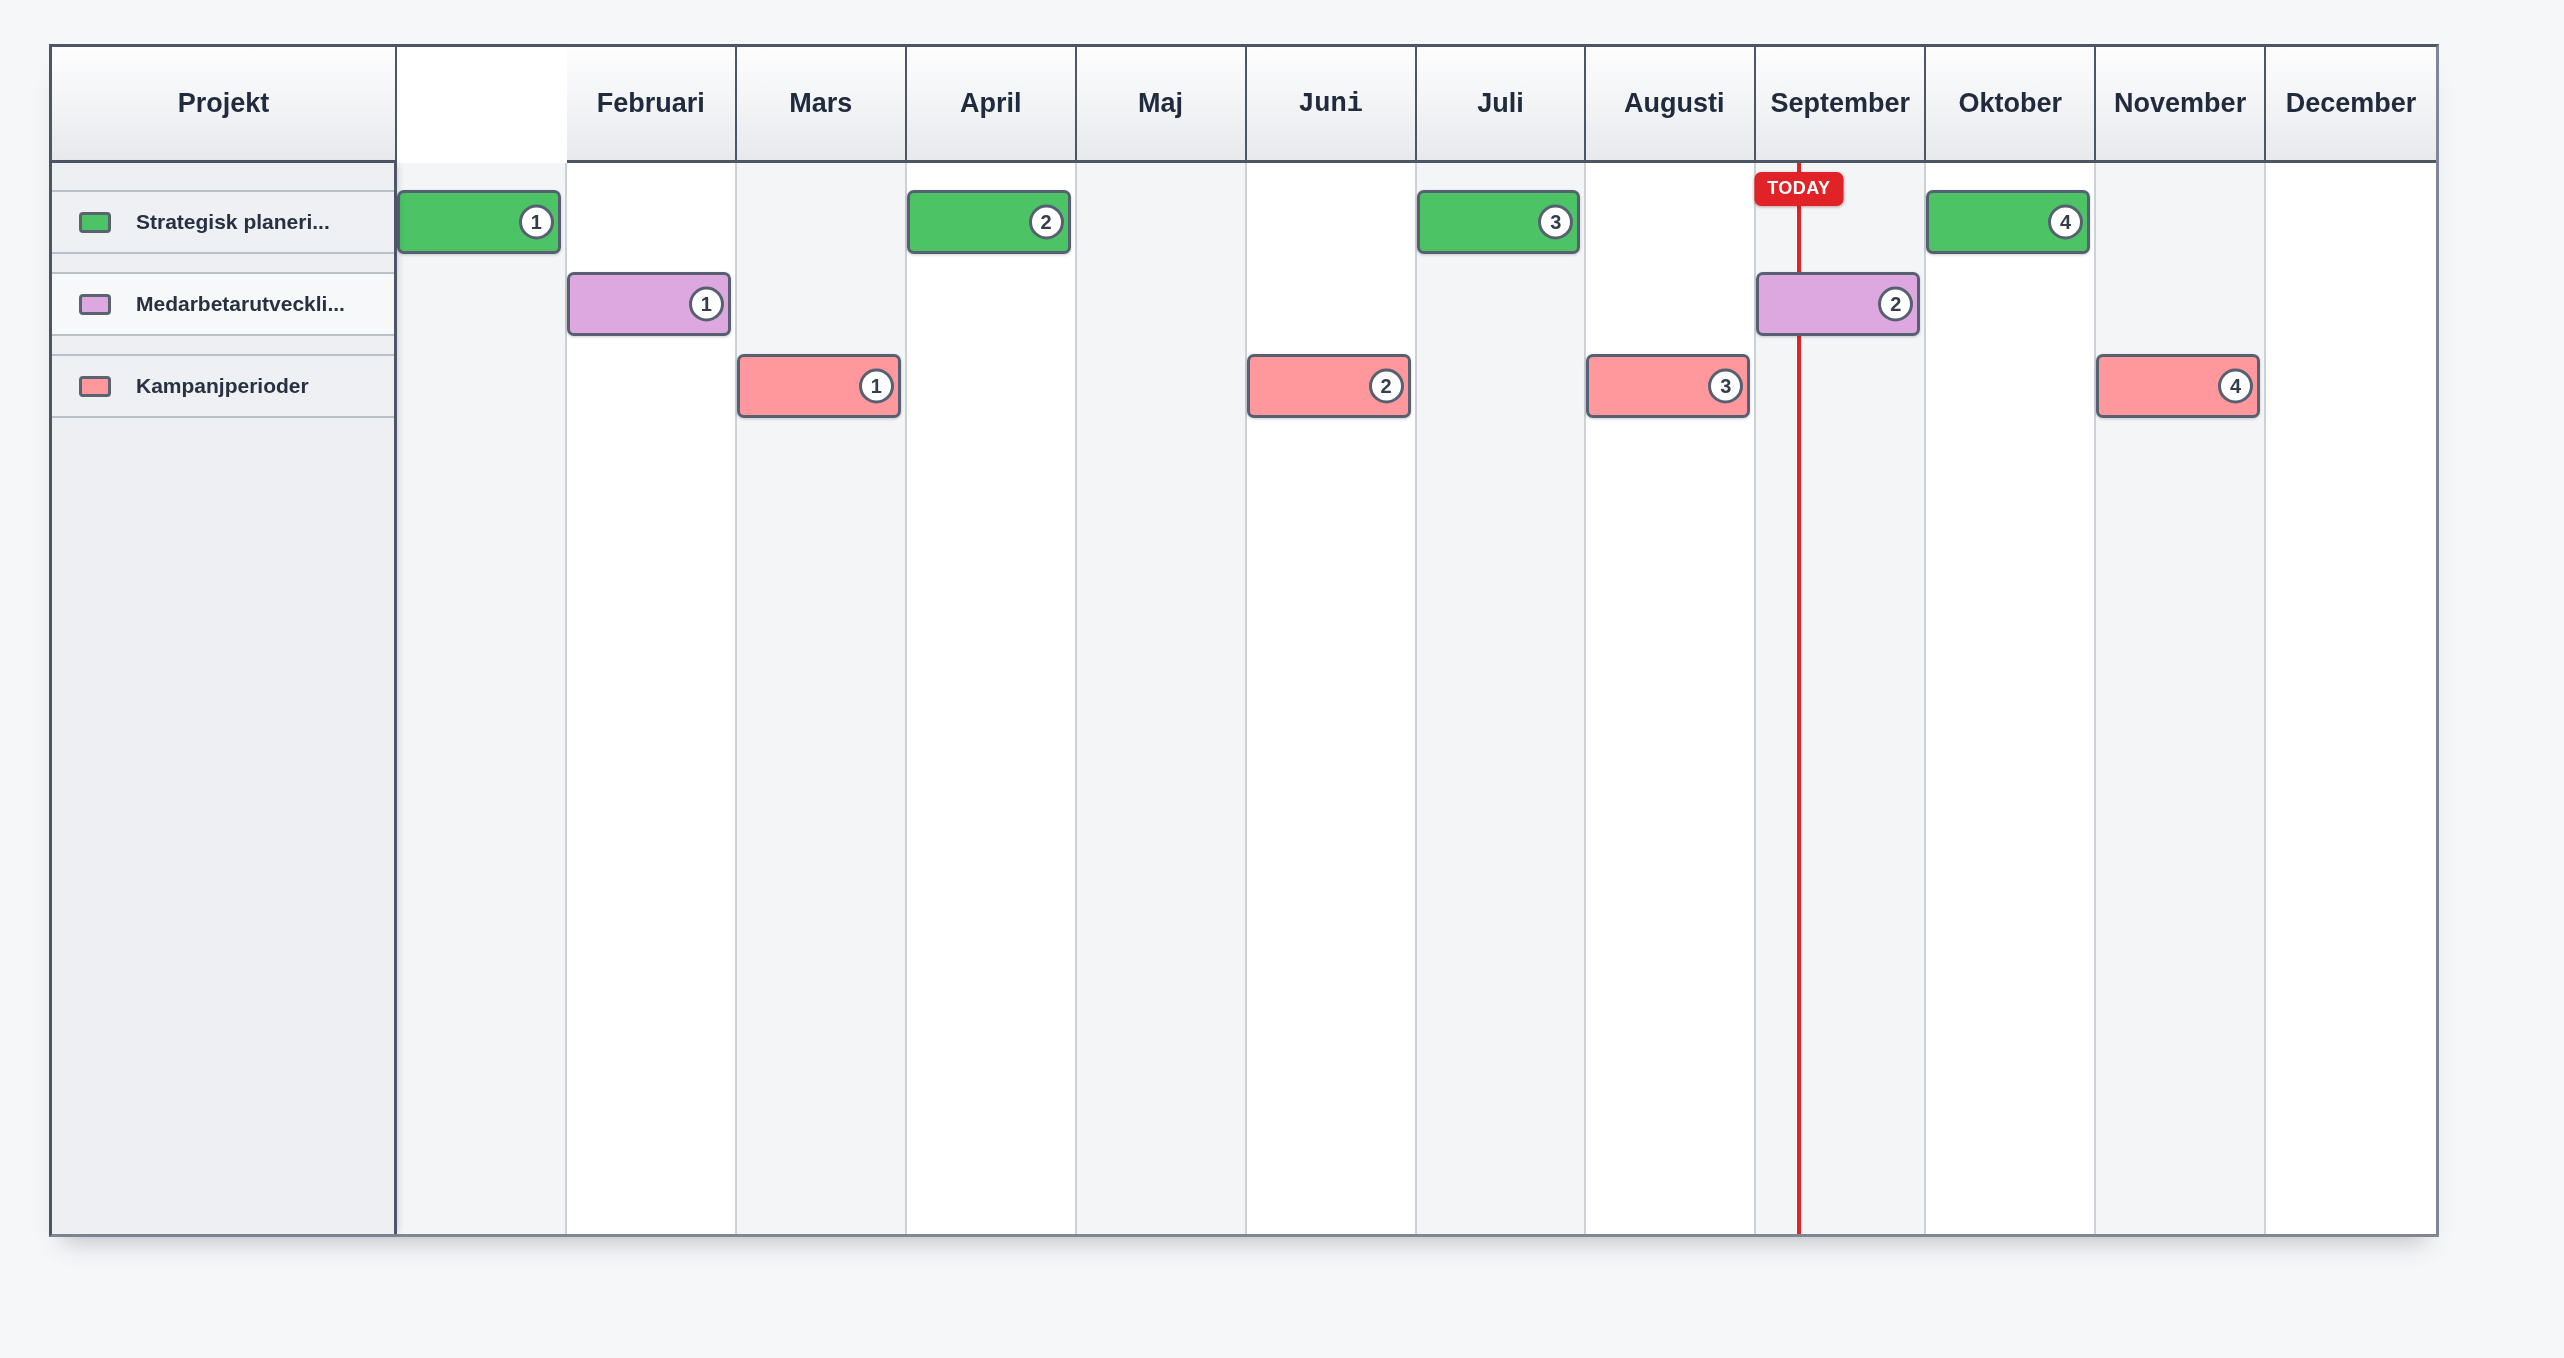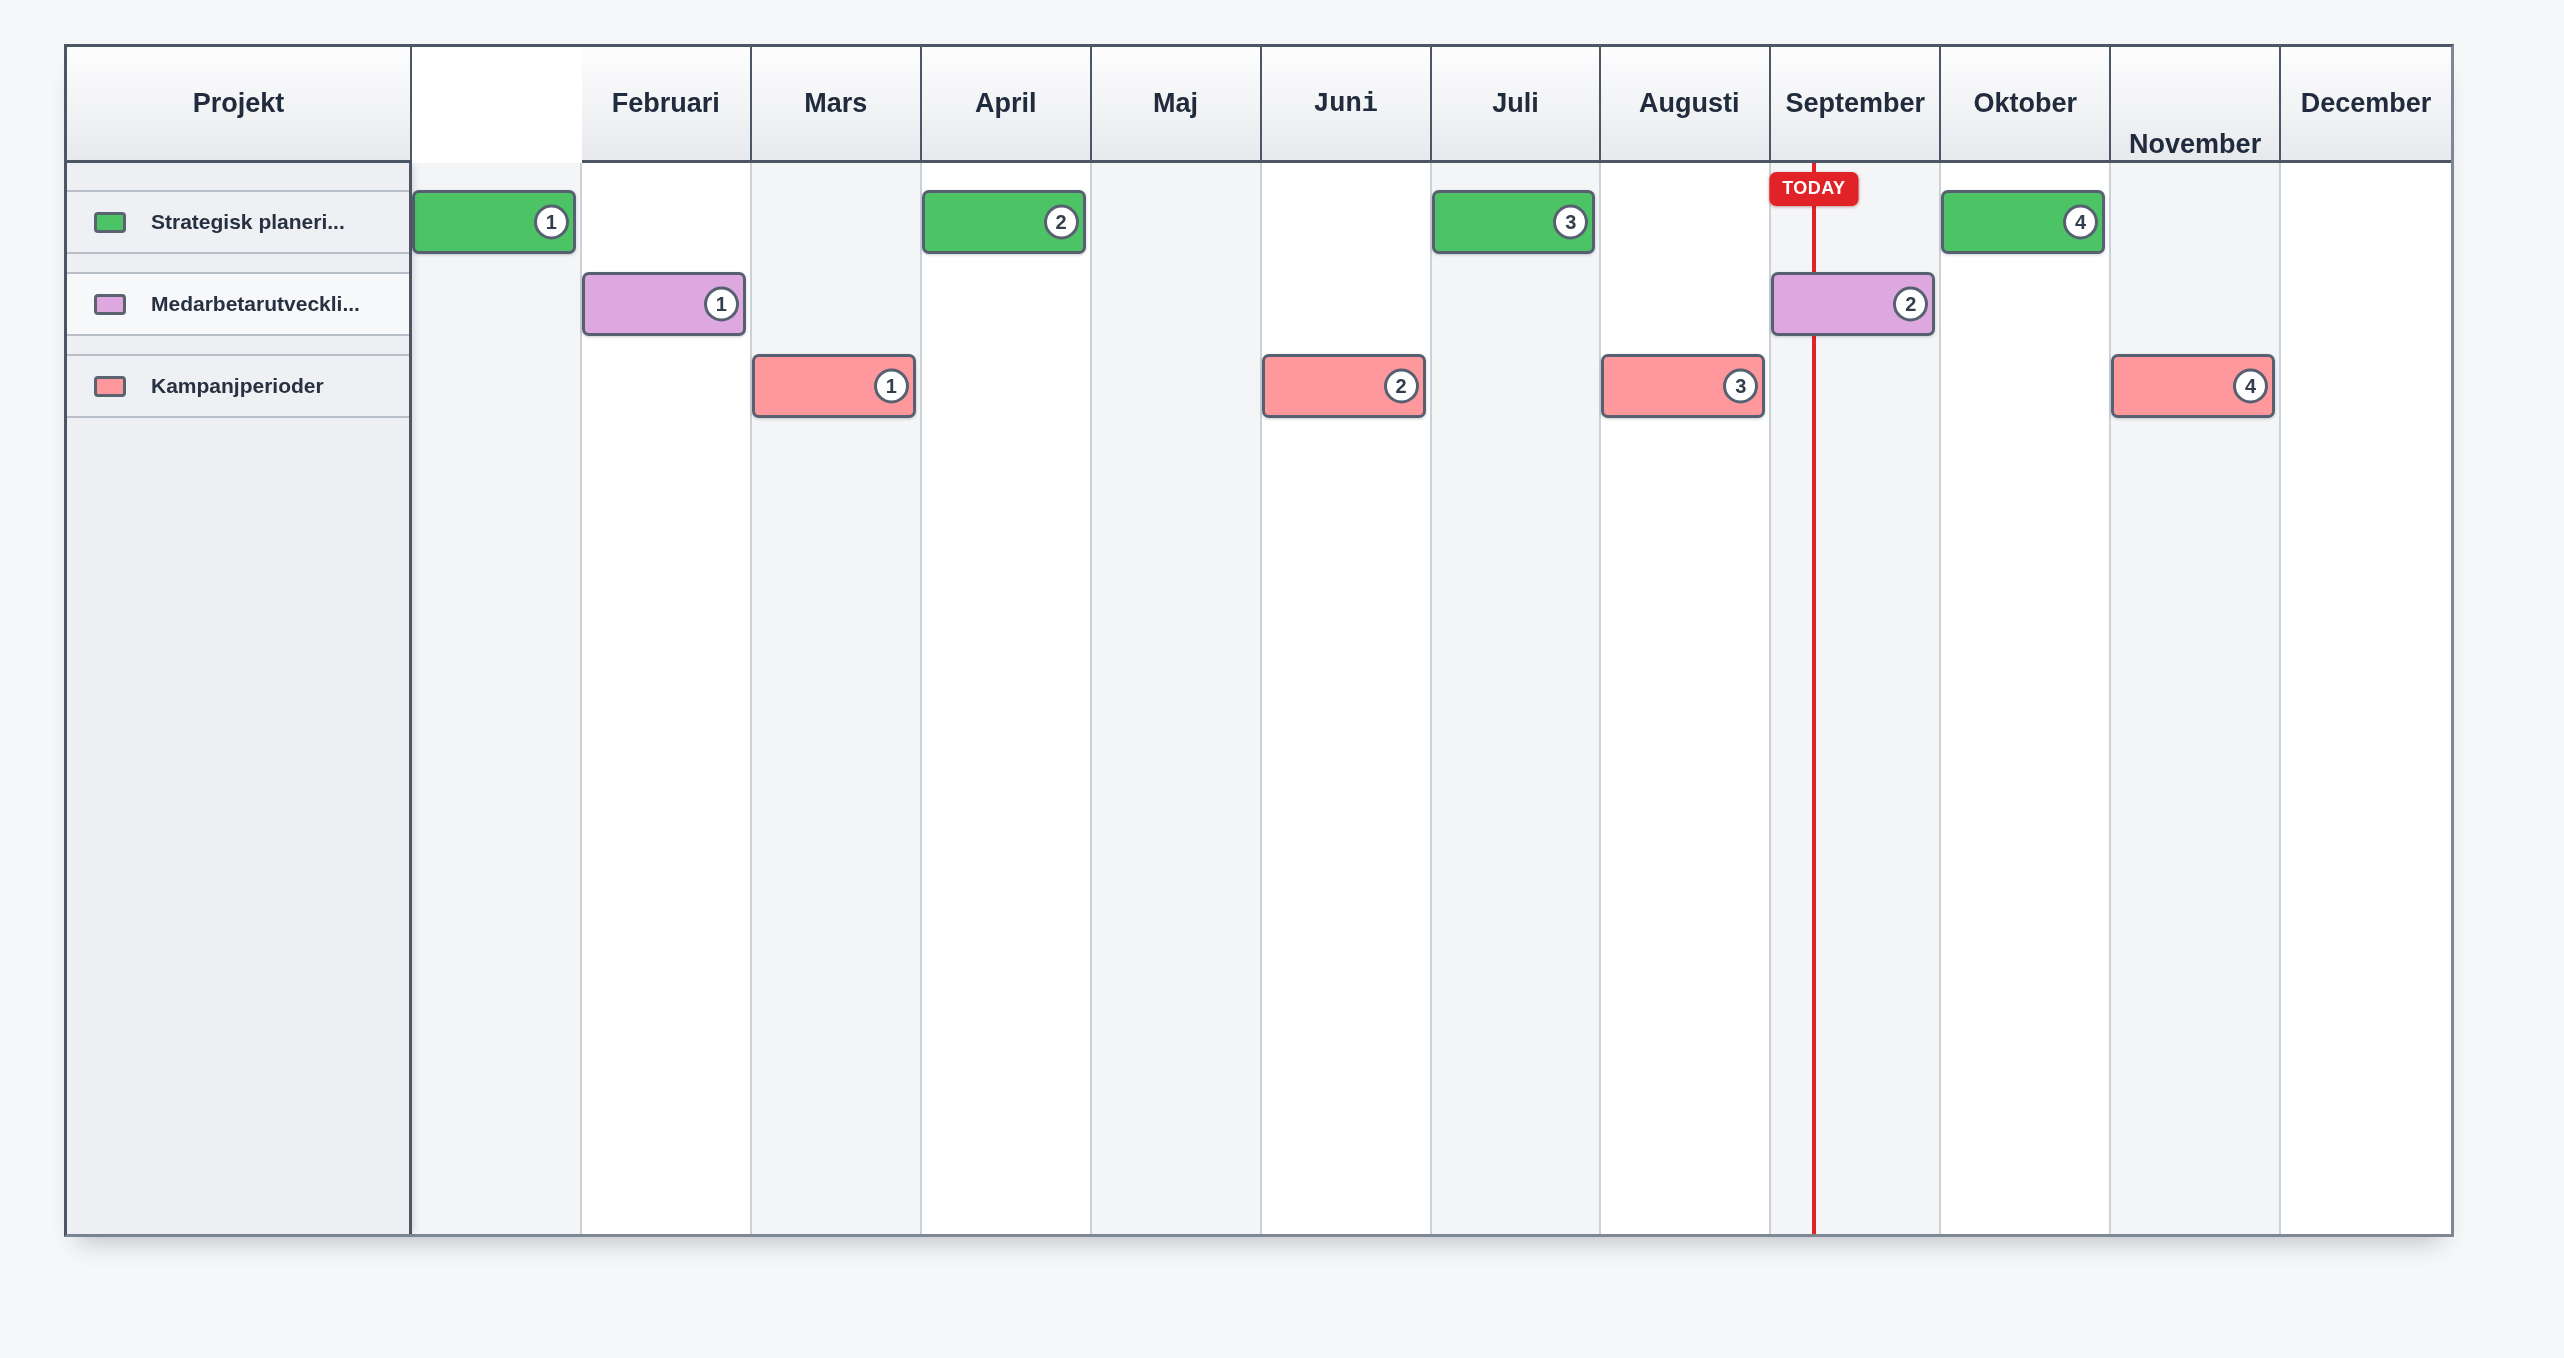--- a/index.html
+++ b/index.html
@@ -11,7 +11,7 @@
     overflow:hidden;
   }
   .gantt{
-    position:absolute;left:64px;top:44px;
+    position:absolute;left:49px;top:44px;
     width:2390px;height:1193px;
     box-sizing:border-box;
     display:grid;

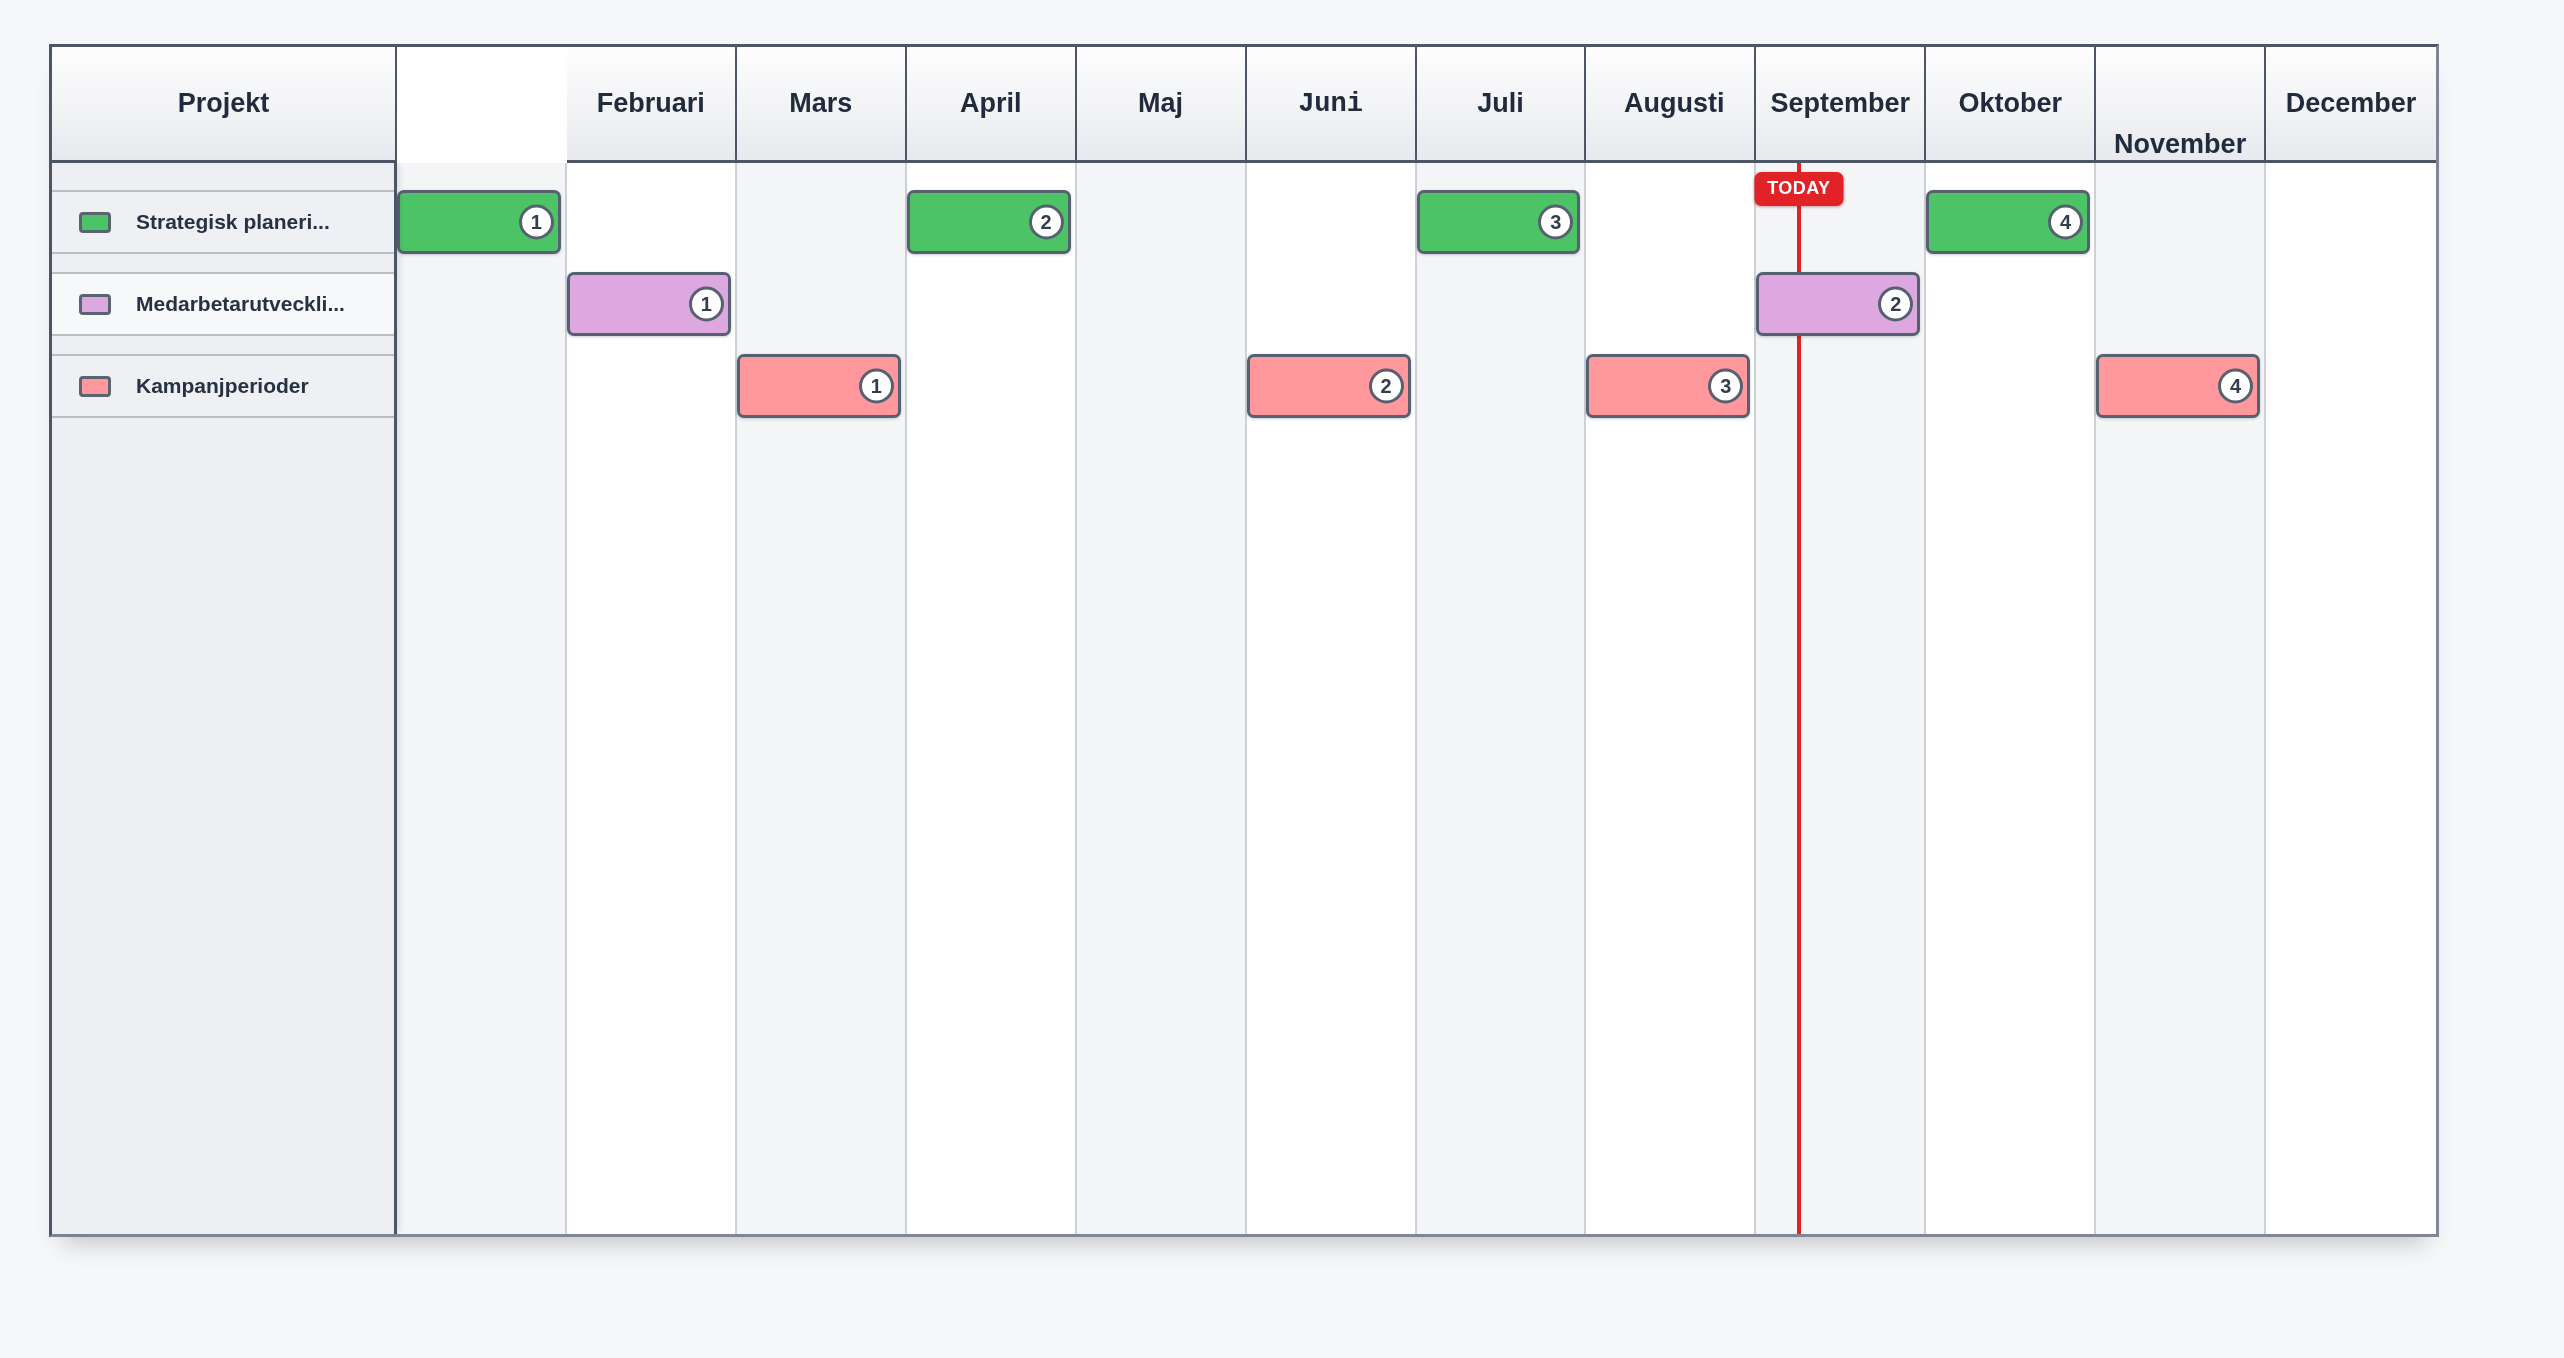--- a/index.html
+++ b/index.html
@@ -151,7 +151,7 @@
       <div class="hcell" style="grid-column: 11;">
         <span>Oktober</span>
       </div>
-      <div class="hcell" style="grid-column: 12; align-items: flex-end;">
+      <div class="hcell" style="grid-column: 12;">
         <span>November</span>
       </div>
       <div class="hcell last" style="grid-column: 13;">

